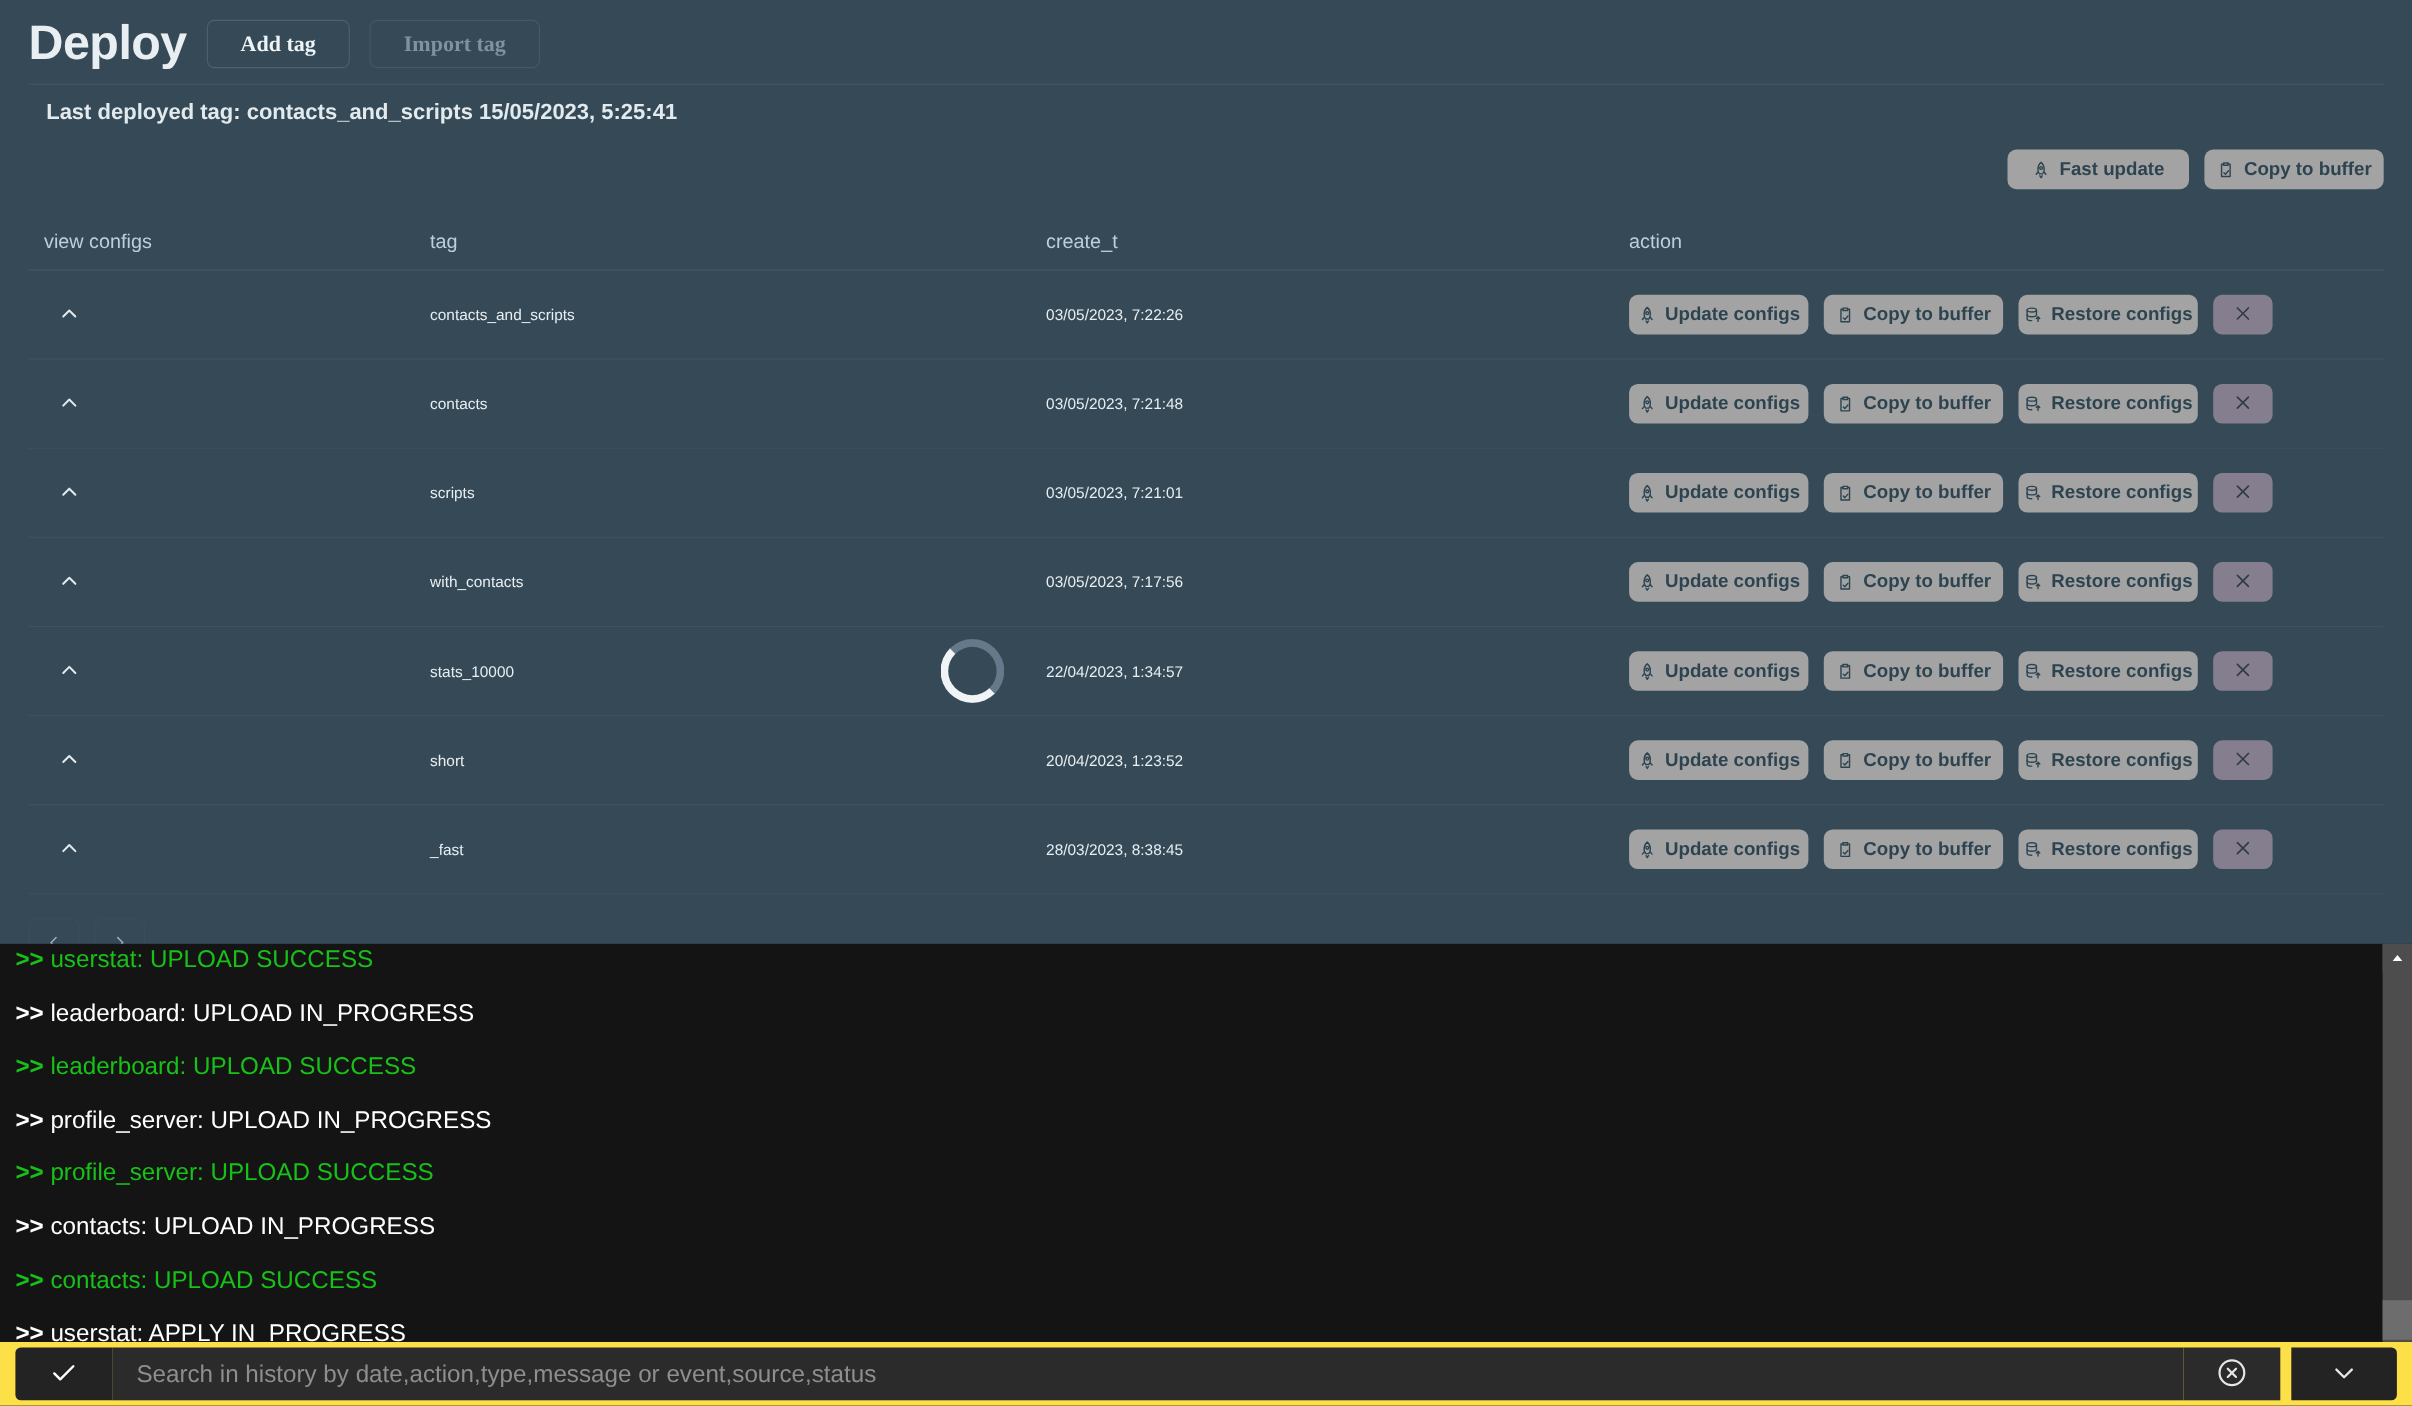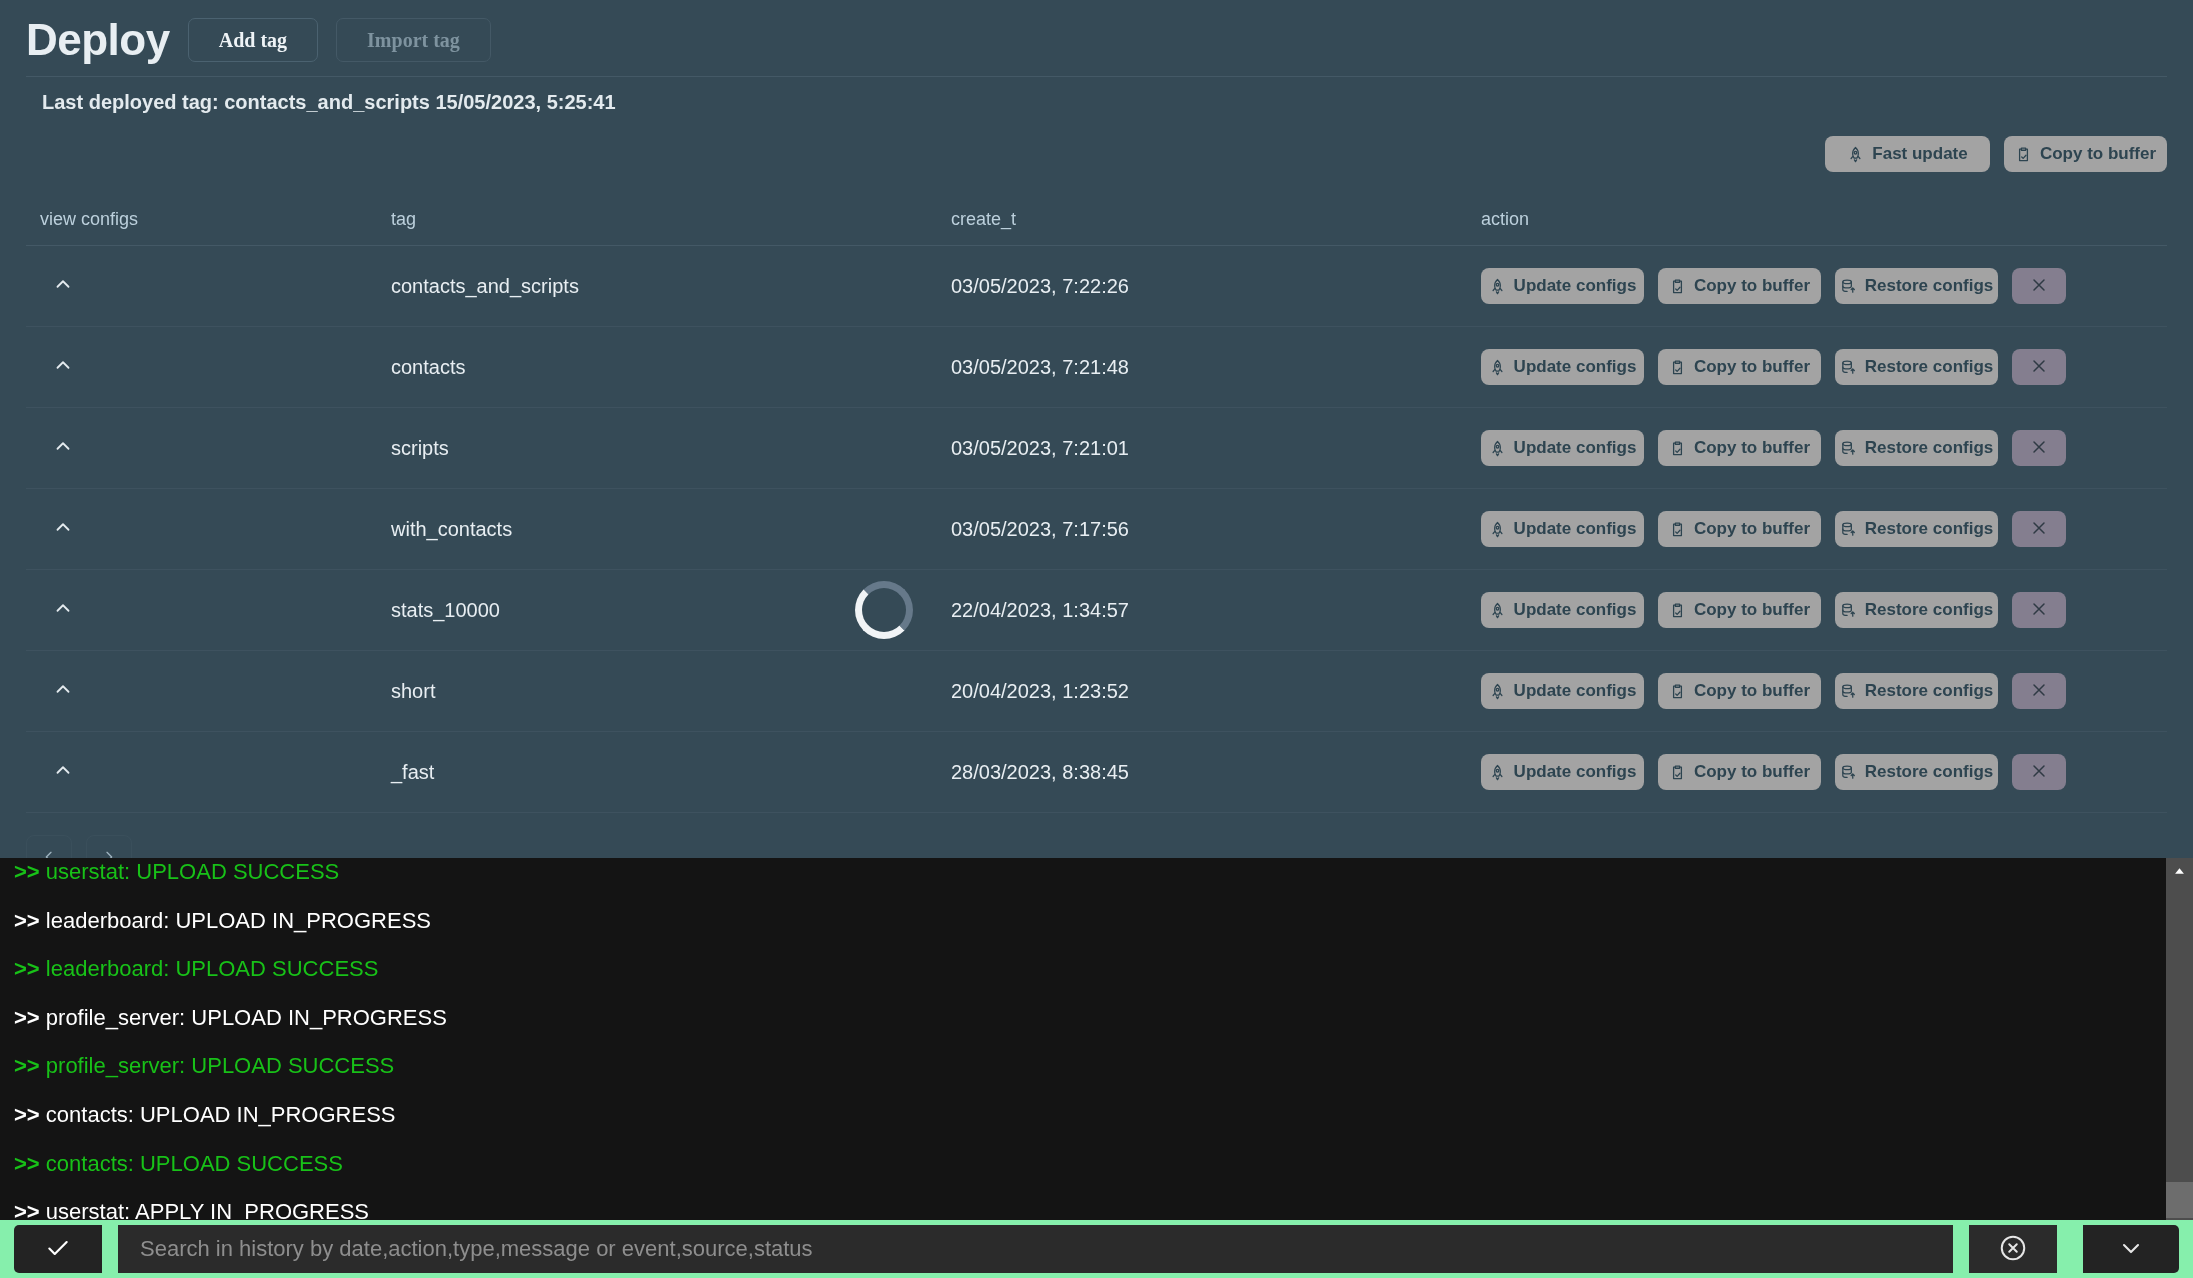--- a/index.html
+++ b/index.html
@@ -131,7 +131,7 @@
     font-weight: normal;
   }
   .td {
-    font-size: 20px;
+    font-size: 14px;
     color: #e8eef2;
   }
   .td.chev { padding-left: 26px; }

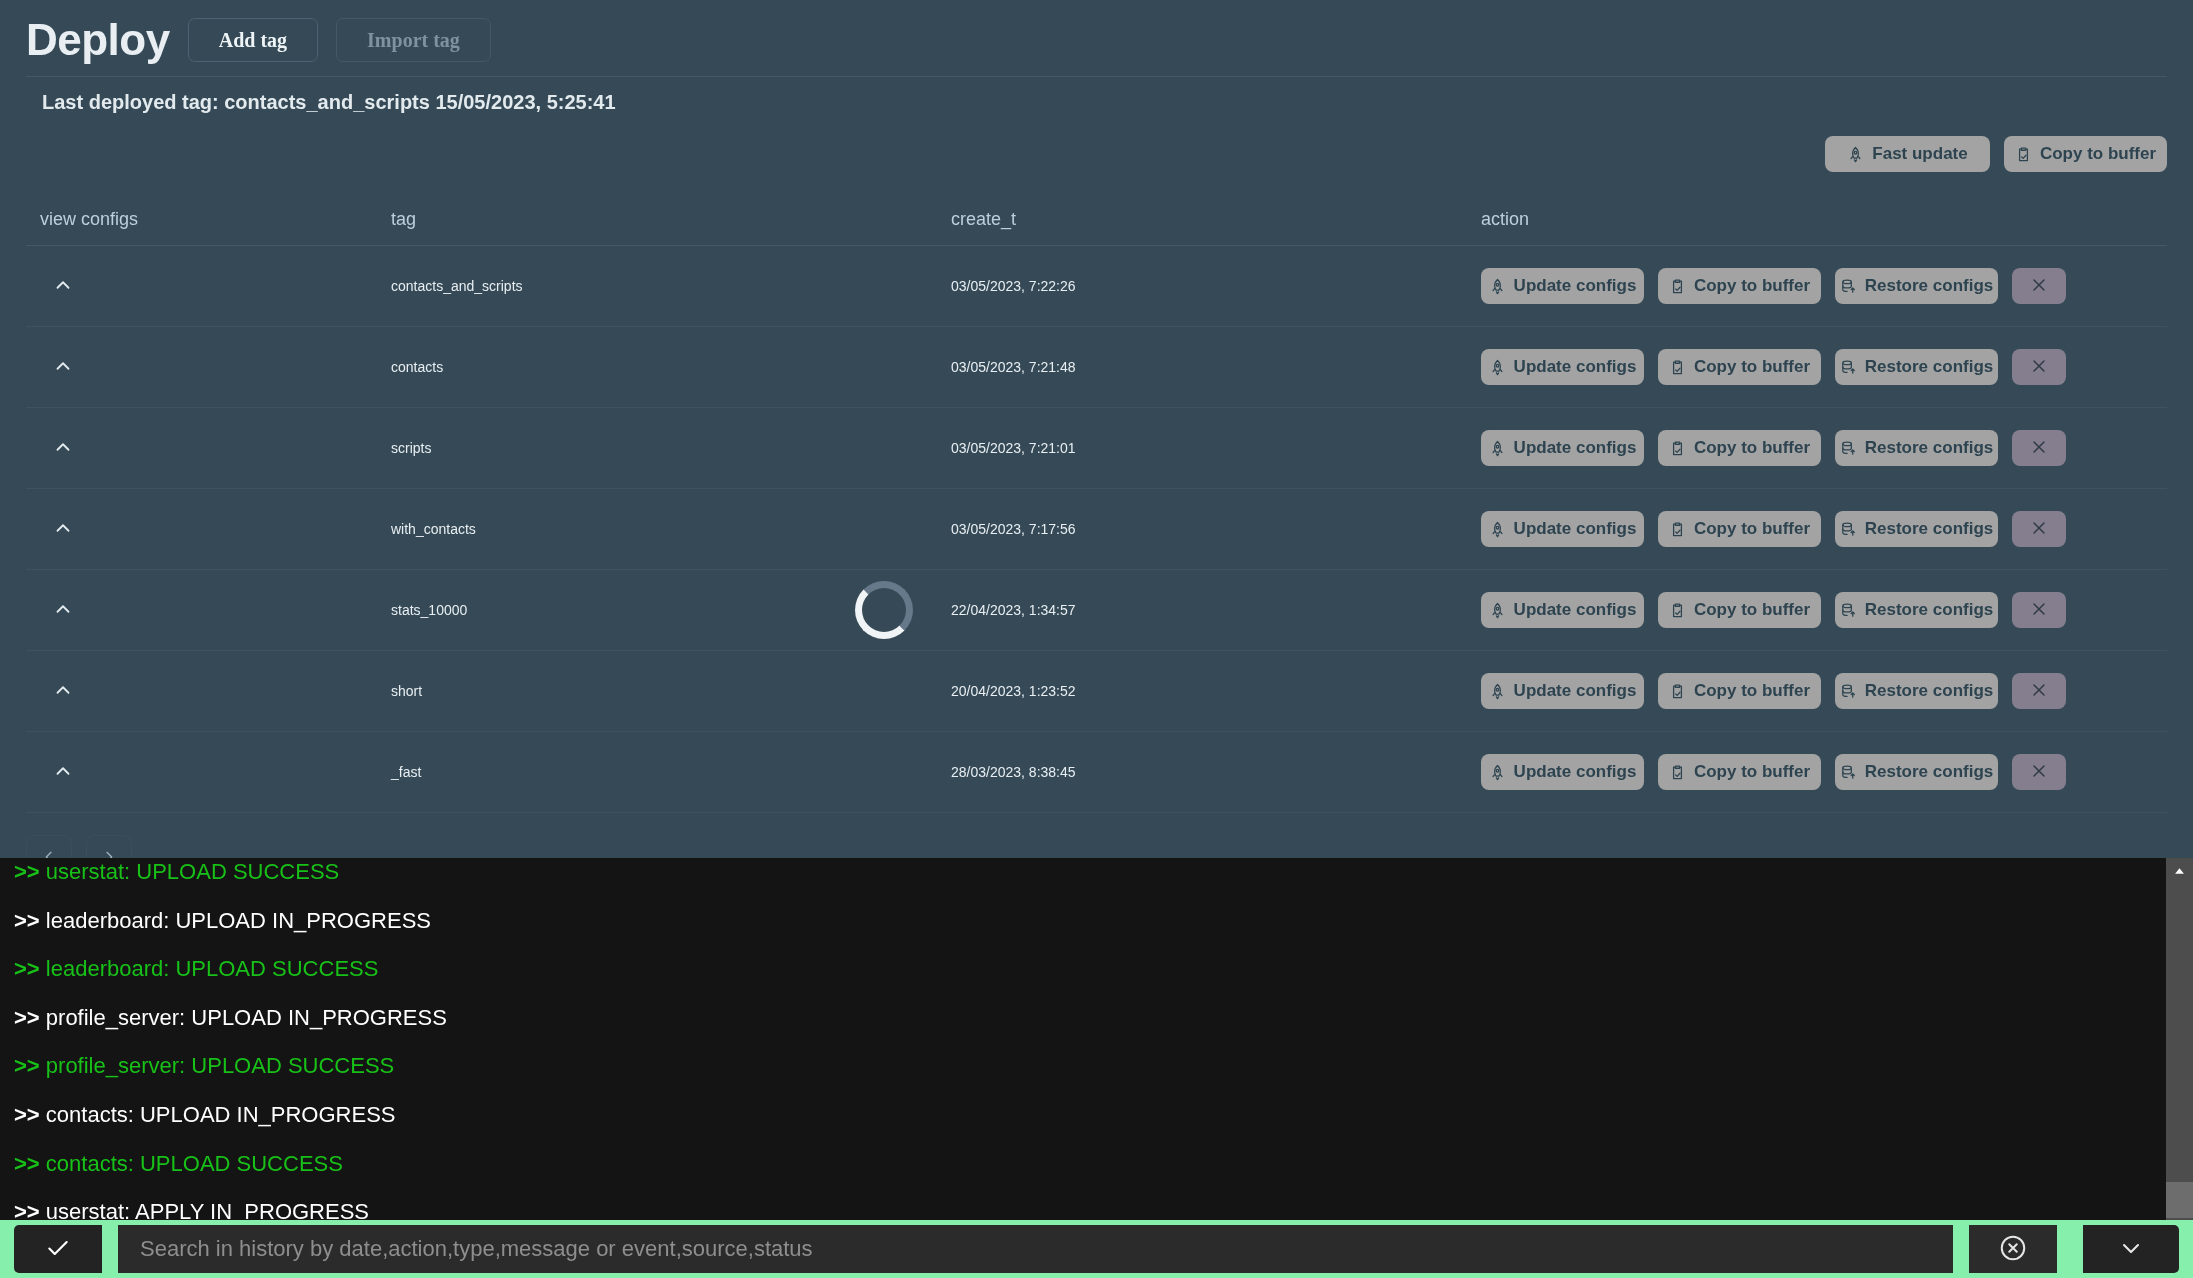--- a/index.html
+++ b/index.html
@@ -247,11 +247,11 @@
     bottom: 0;
     width: 2193px;
     height: 58px;
-    background: #86efac;
+    background: #fde047;
     display: flex;
     align-items: center;
     padding: 0 0 0 14px;
-    gap: 16px;
+    gap: 0;
   }
   .check-btn {
     width: 88px;

